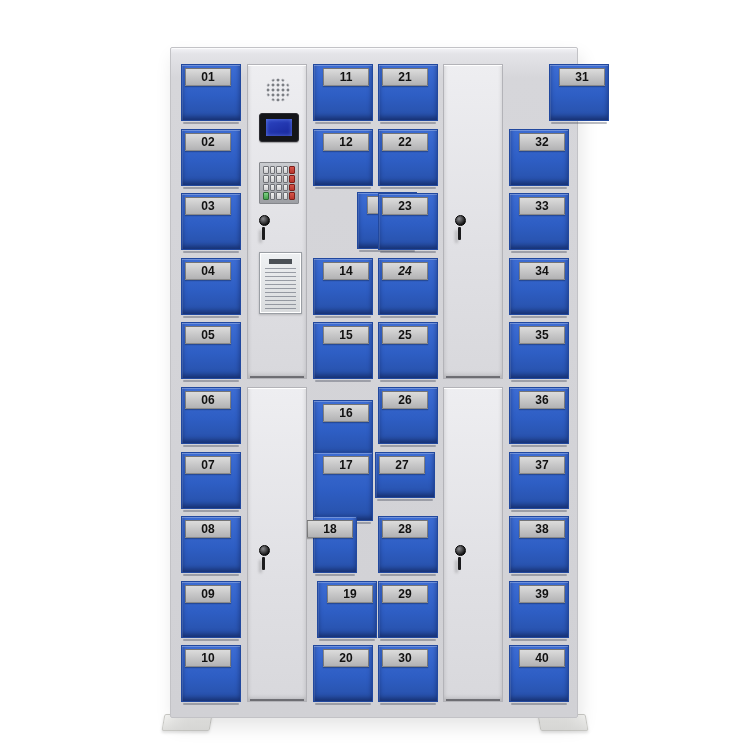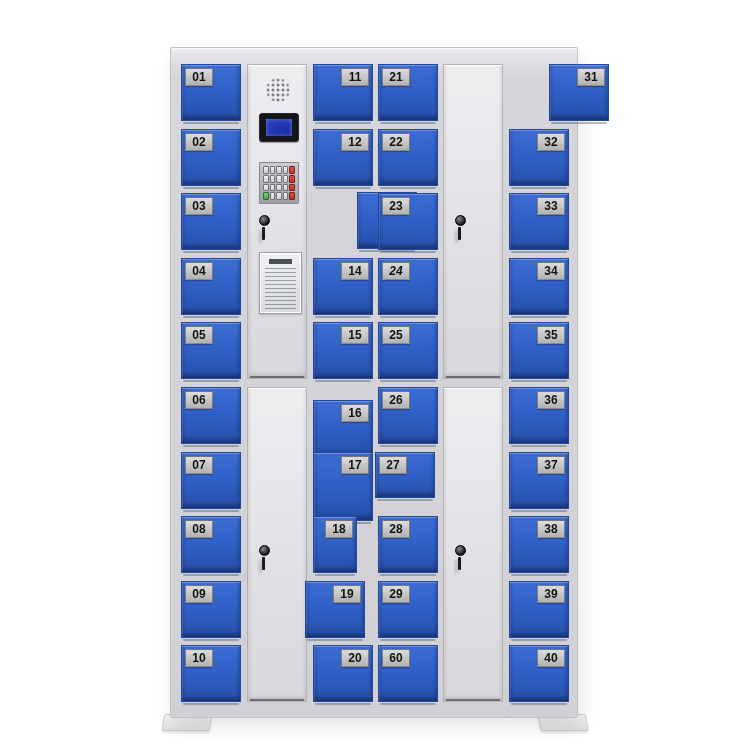--- a/index.html
+++ b/index.html
@@ -33,7 +33,7 @@
   .plate{position:absolute;top:3px;min-width:24px;height:16px;line-height:16px;text-align:center;
         font-weight:bold;font-size:12px;color:var(--plate-text,#111);
         background:linear-gradient(var(--plate-silver,#dcdcdc),#b2b2b4);
-        border:1px solid rgba(40,40,40,.45);box-shadow:0 1px 1px rgba(0,0,0,.25);padding:0 1px;}
+        border:1px solid rgba(40,40,40,.45);box-shadow:0 1px 1px rgba(0,0,0,.25);padding:0 10px;}
   .plate-left{left:3px;}  .plate-right{right:3px;}
   
   .lock{position:absolute;left:10px;width:16px;height:30px;cursor:pointer;}

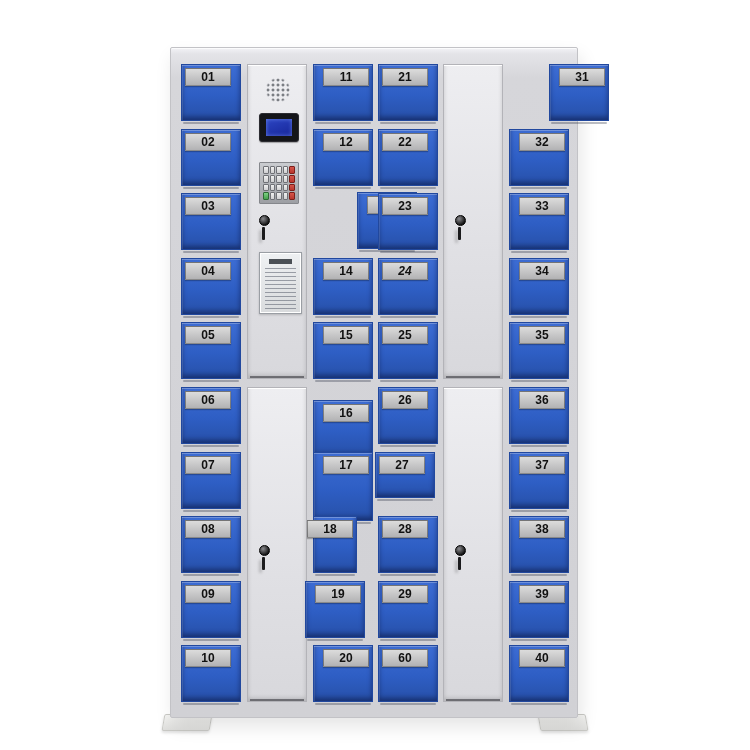--- a/index.html
+++ b/index.html
@@ -184,7 +184,7 @@
       <div class="door small" style="left: 142px; top: 468px; width: 44px; height: 57px;">
         <span class="plate plate-right">18</span>
       </div>
-      <div class="door small" style="left: 134px; top: 533px; width: 60px; height: 57px;">
+      <div class="door small" style="left: 146px; top: 533px; width: 60px; height: 57px;">
         <span class="plate plate-right">19</span>
       </div>
       <div class="door small" style="left: 142px; top: 597px; width: 60px; height: 57px;">

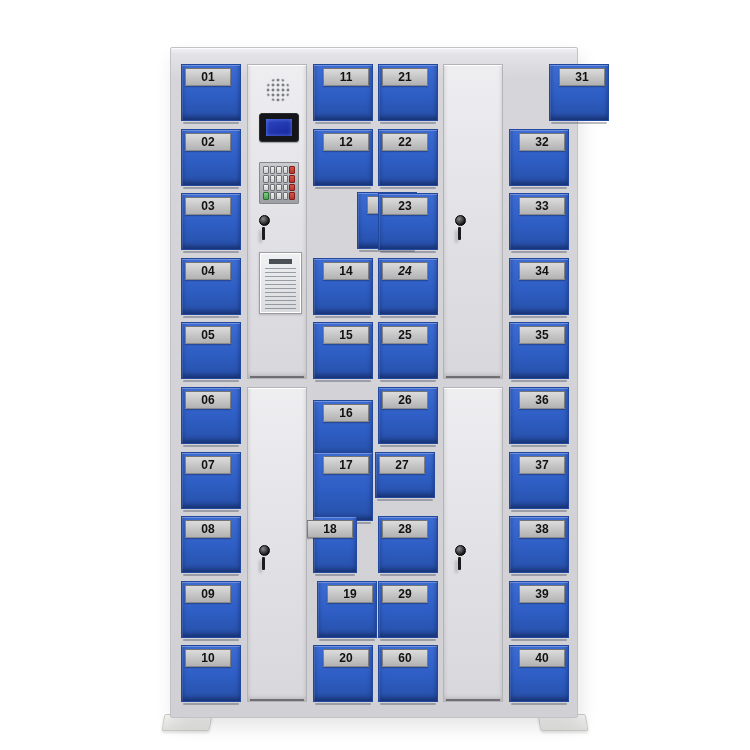--- a/index.html
+++ b/index.html
@@ -218,7 +218,7 @@
         <span class="plate plate-left">29</span>
       </div>
       <div class="door small" style="left: 207px; top: 597px; width: 60px; height: 57px;">
-        <span class="plate plate-left">60</span>
+        <span class="plate plate-left">30</span>
       </div>
       <div class="door small" style="left: 338px; top: 16px; width: 60px; height: 57px; margin-left: 40px;">
         <span class="plate plate-right">31</span>

